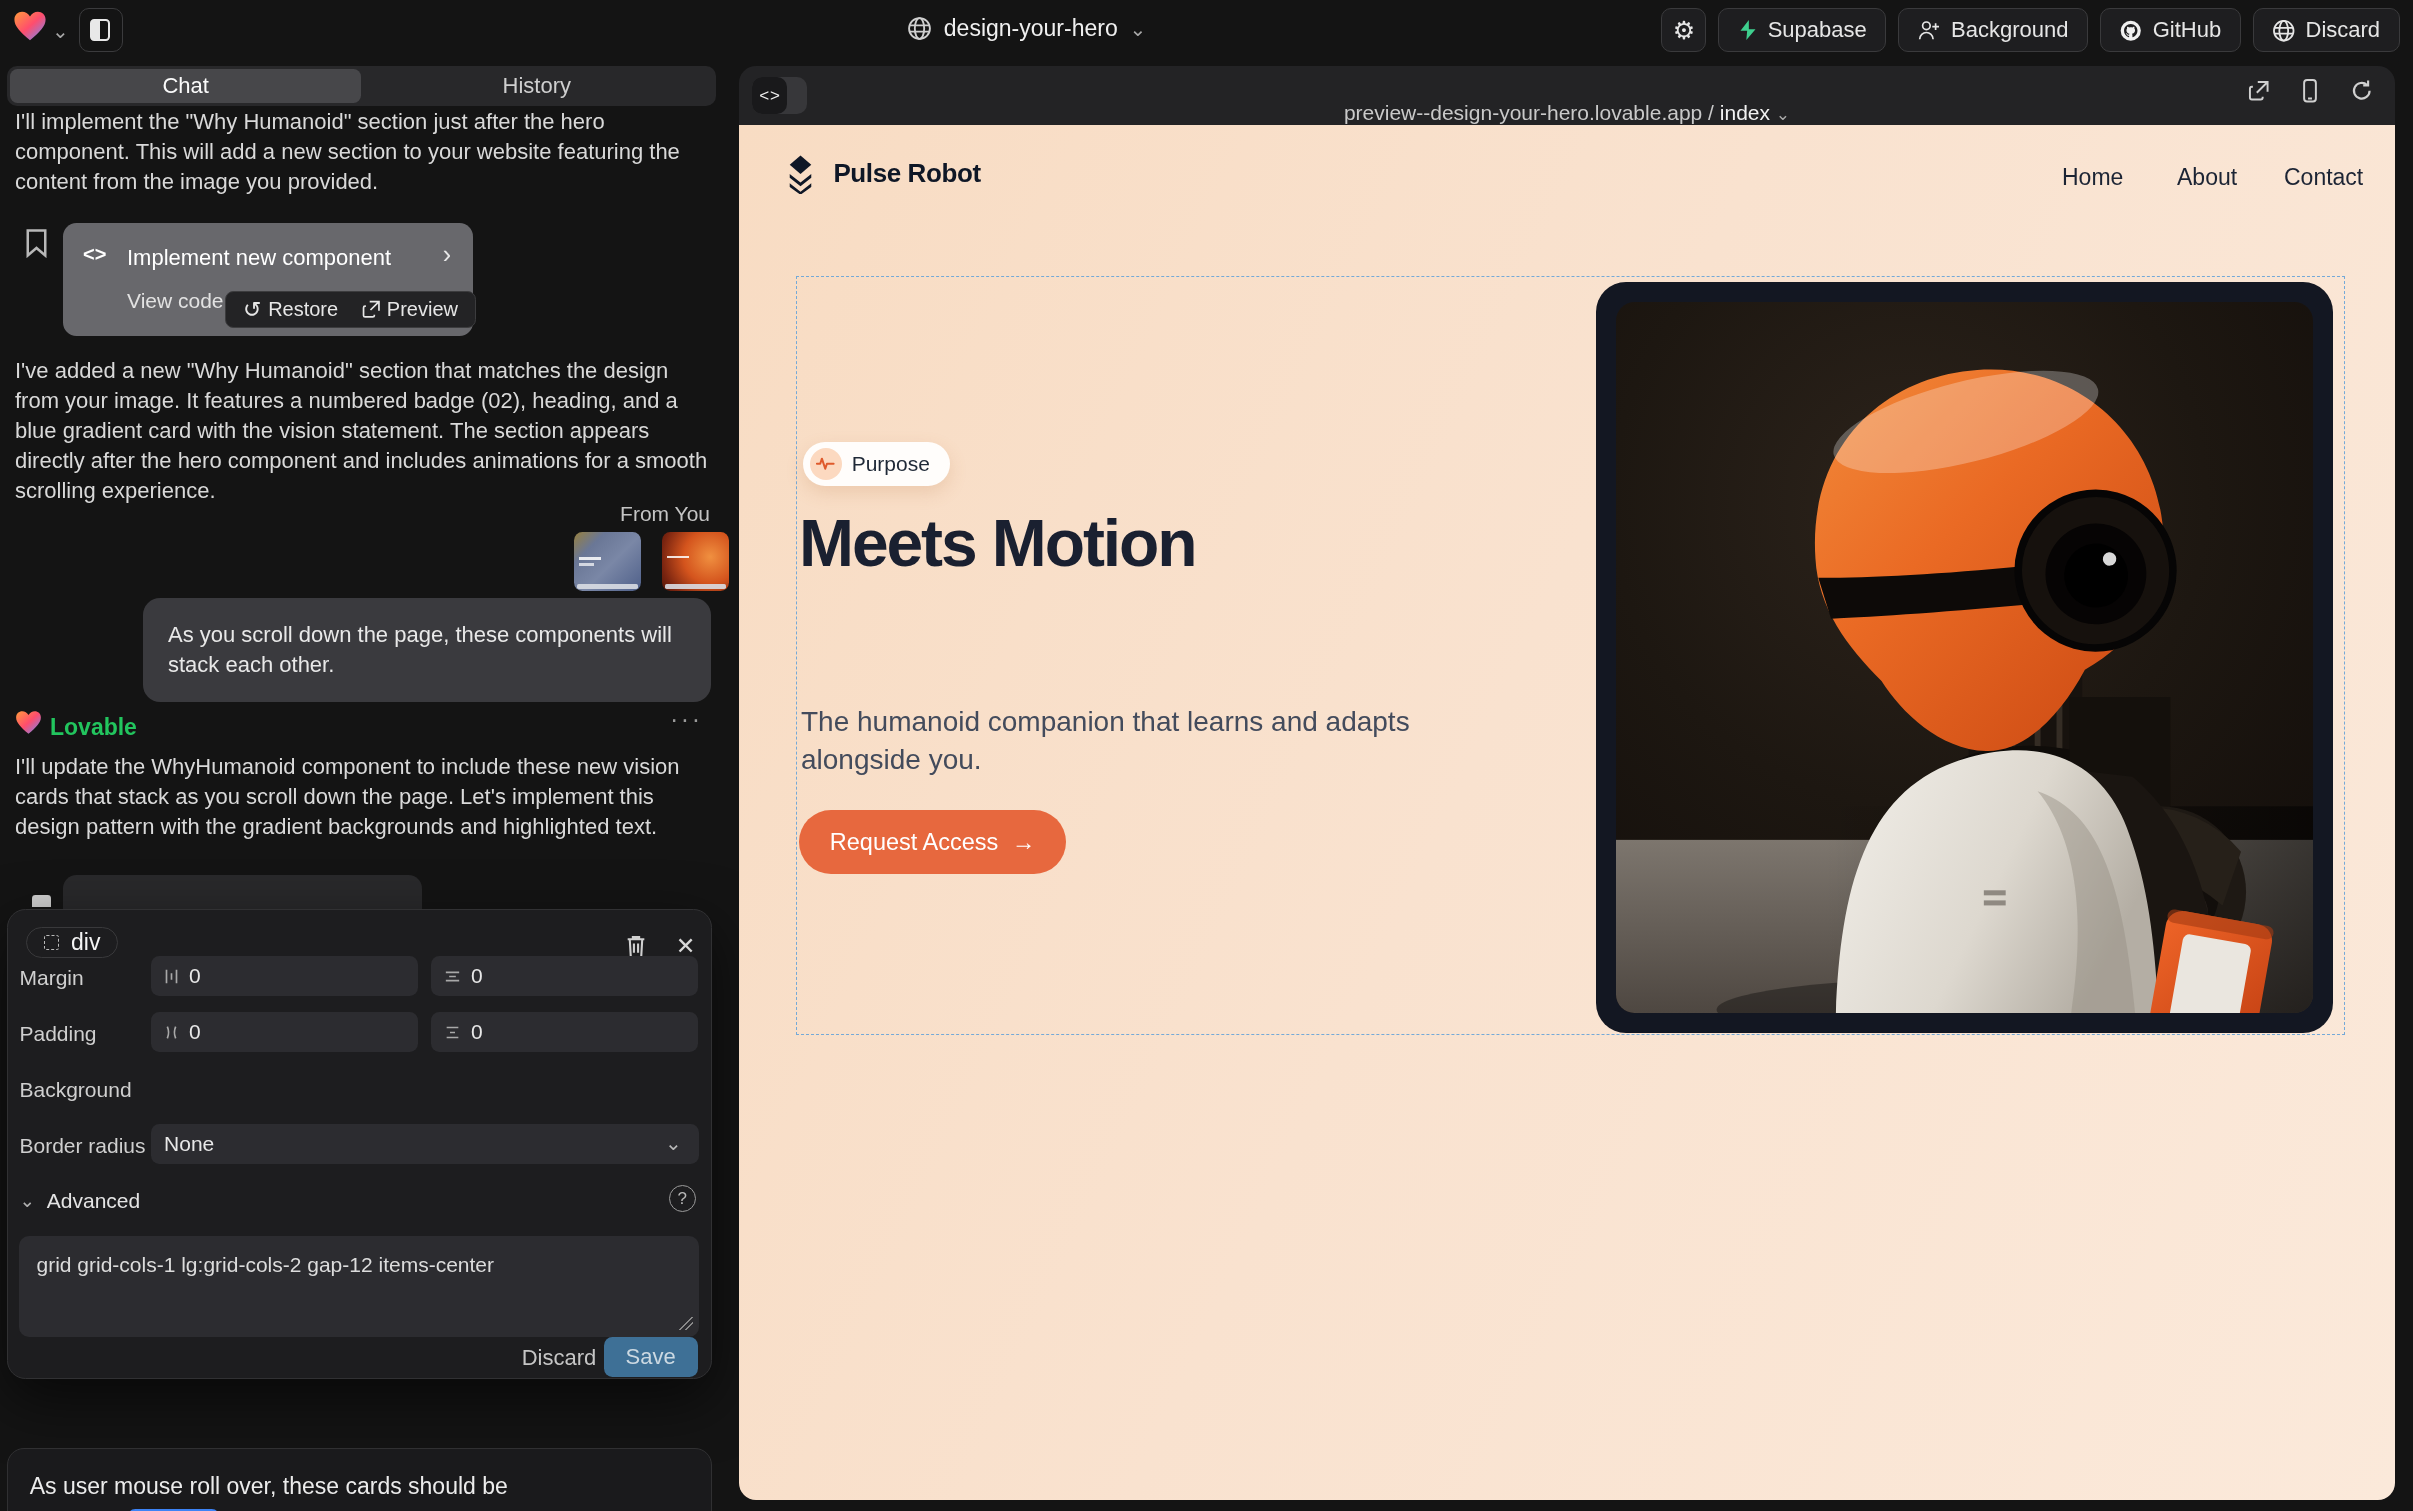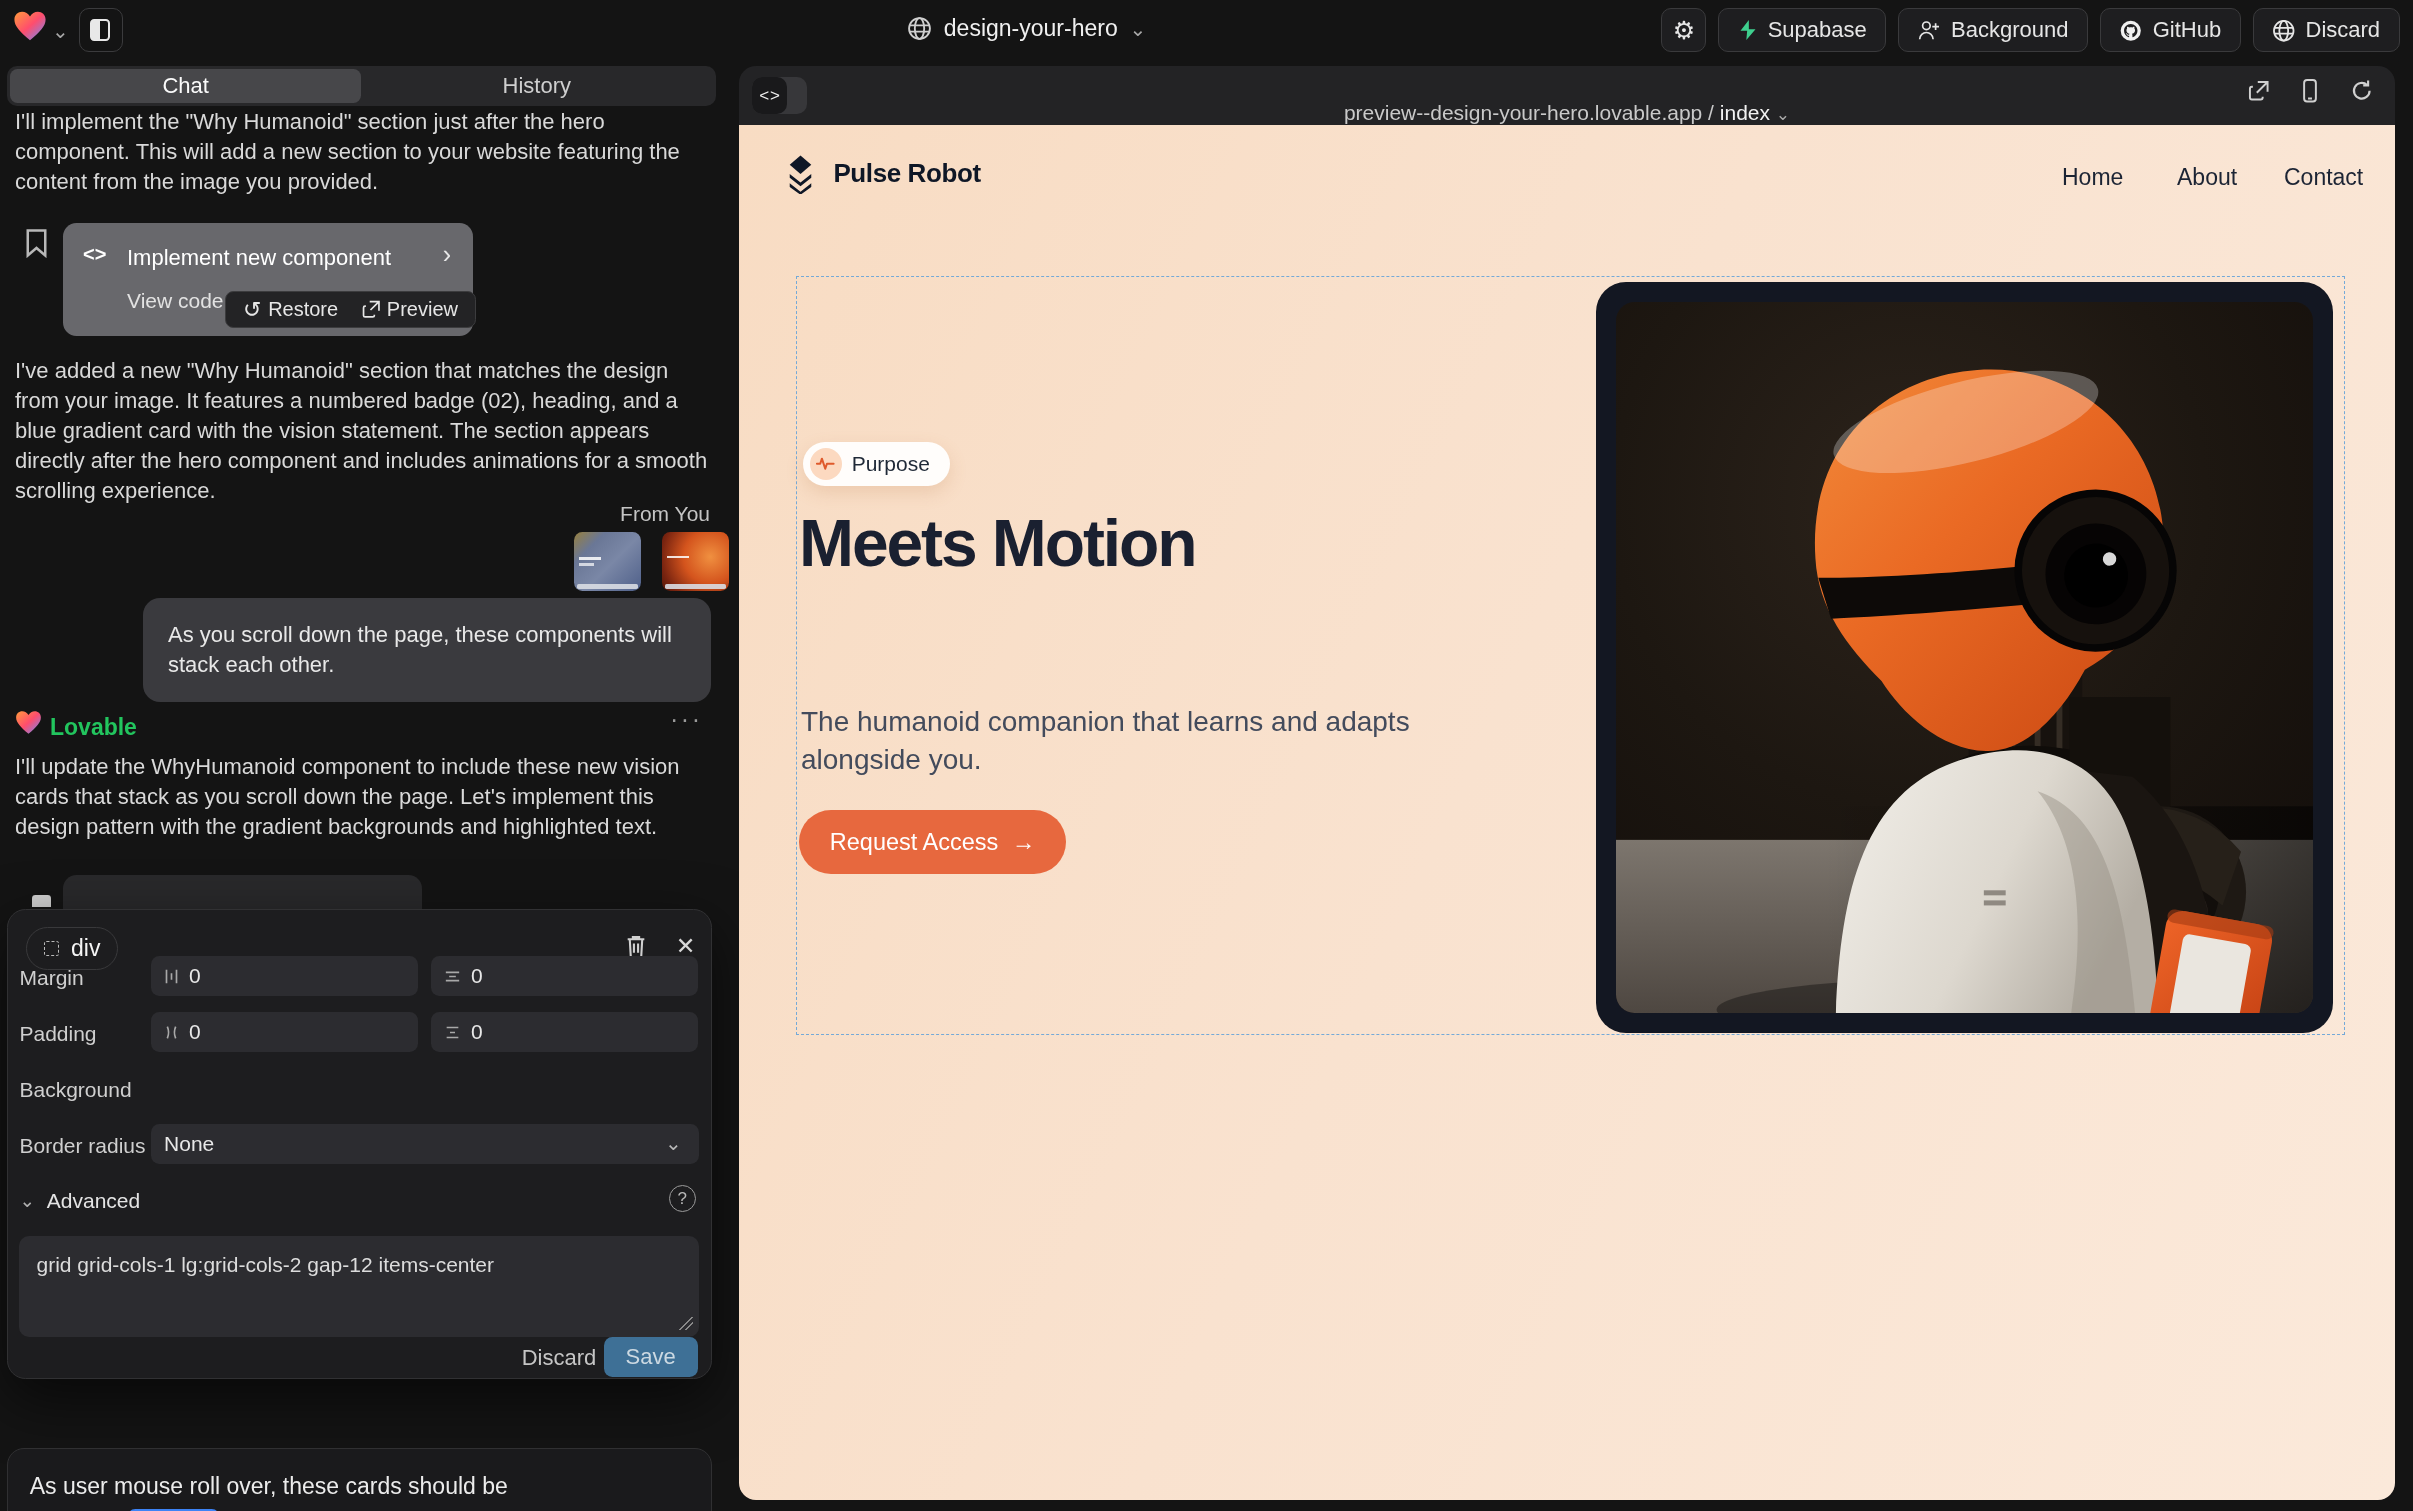--- a/index.html
+++ b/index.html
@@ -44,7 +44,7 @@
   .panel { left:6.7px; top:909px; width:705px; height:470px; background:#1d1d1f;
     border:1.7px solid #313133; border-radius:18.5px; box-shadow:0 20px 59px rgba(0,0,0,.6); }
   .el-pill { left:18.5px; top:17px; display:flex; align-items:center; gap:11.8px;
-    border:1.7px solid #39393b; border-radius:22px; padding:7px 17px;
+    border:1.7px solid #39393b; border-radius:22px; padding:1px 17px;
     color:#f5f5f5; font-size:23px; }
   .dash-sq { width:15px; height:15px; border:1.7px dashed #b9b9b9; border-radius:2.5px; }
   .row-label { font-size:21px; color:#cfcfcf; }

